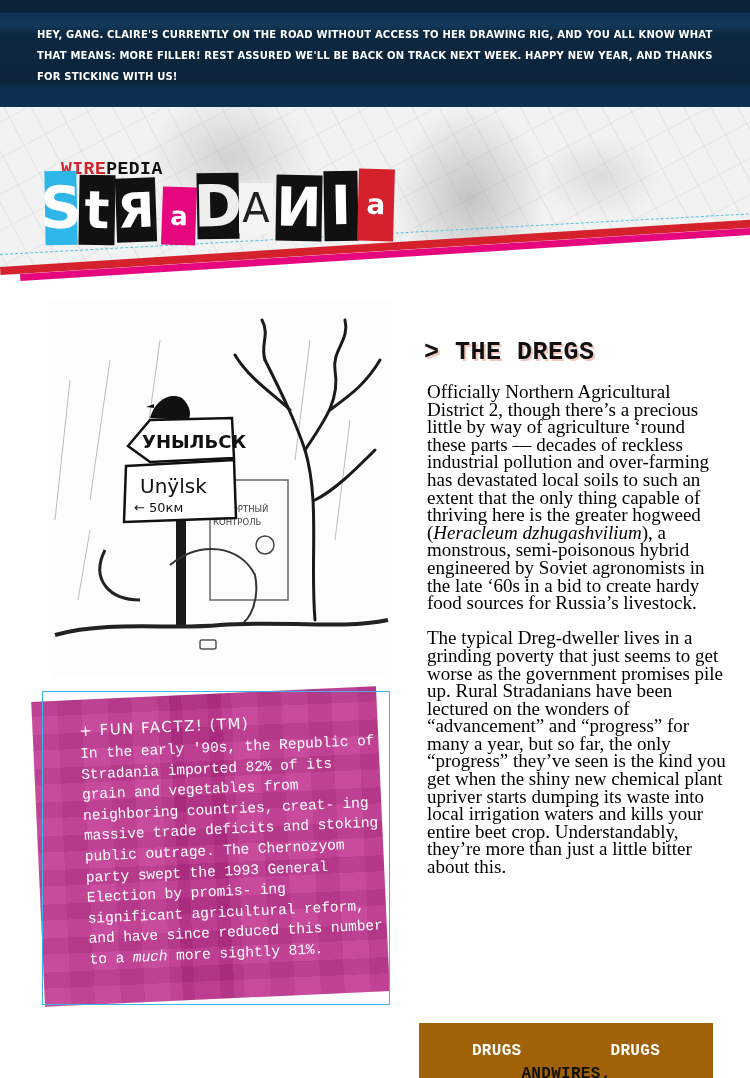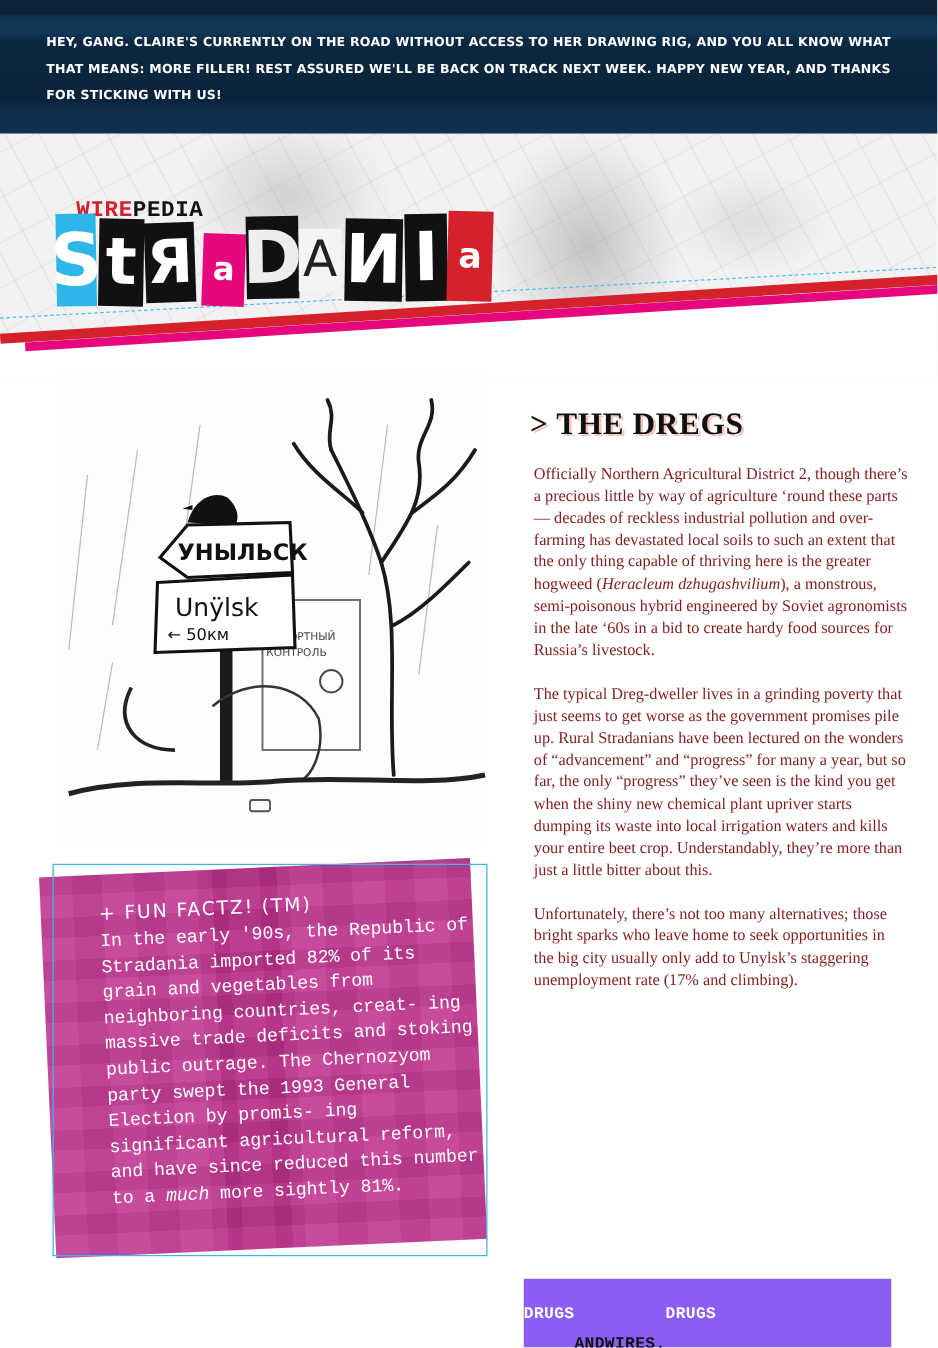--- a/index.html
+++ b/index.html
@@ -95,8 +95,8 @@
   
   .article { position:absolute; left:427px; top:326px; width:300px; }
   .article-title {
-    font-family:Liberation Serif, serif; font-weight:bold; font-size:25px; letter-spacing:0.5px;
-    color:#111111; text-shadow:2px 2px 0 #f4c7bd; margin:0 0 16px -3px;
+    font-family:Liberation Mono, monospace; font-weight:bold; font-size:25px; letter-spacing:0.5px;
+    color:#111111; text-shadow:2px 2px 0 #f4c7bd; margin:12px 0 16px -3px;
   }
   .para {
     font-family:"Liberation Serif", serif; font-size:13px; line-height:17.6px; color:#7f1d1d; margin:0 0 17.6px 0;

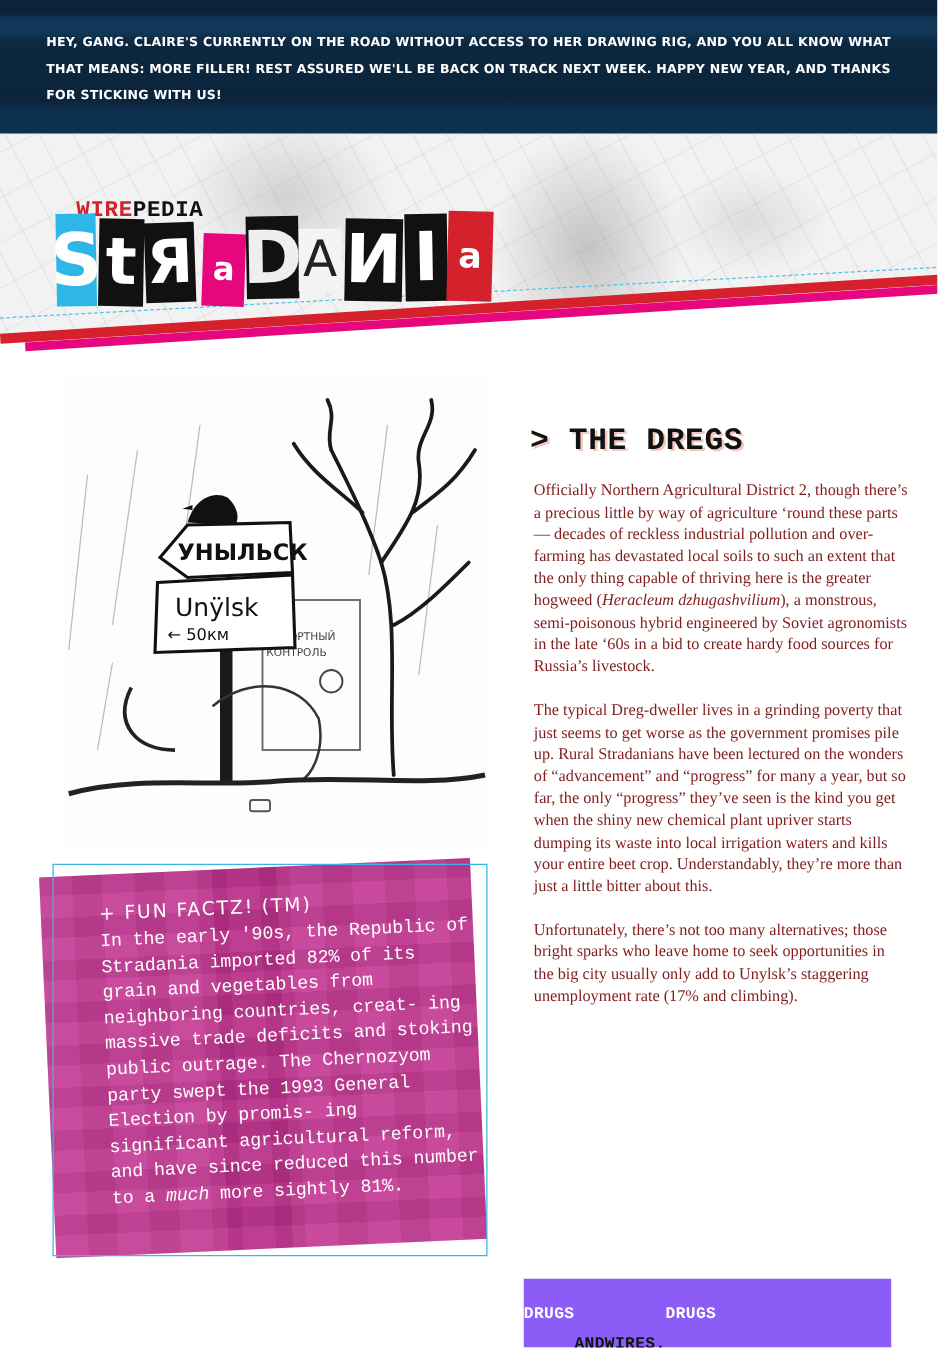--- a/index.html
+++ b/index.html
@@ -99,7 +99,7 @@
     color:#111111; text-shadow:2px 2px 0 #f4c7bd; margin:12px 0 16px -3px;
   }
   .para {
-    font-family:"Liberation Serif", serif; font-size:13px; line-height:17.6px; color:#7f1d1d; margin:0 0 17.6px 0;
+    font-family:"Liberation Serif", serif; font-size:19px; line-height:17.6px; color:#000000; margin:0 0 17.6px 0;
   }
   .para i { font-style:italic; }
 

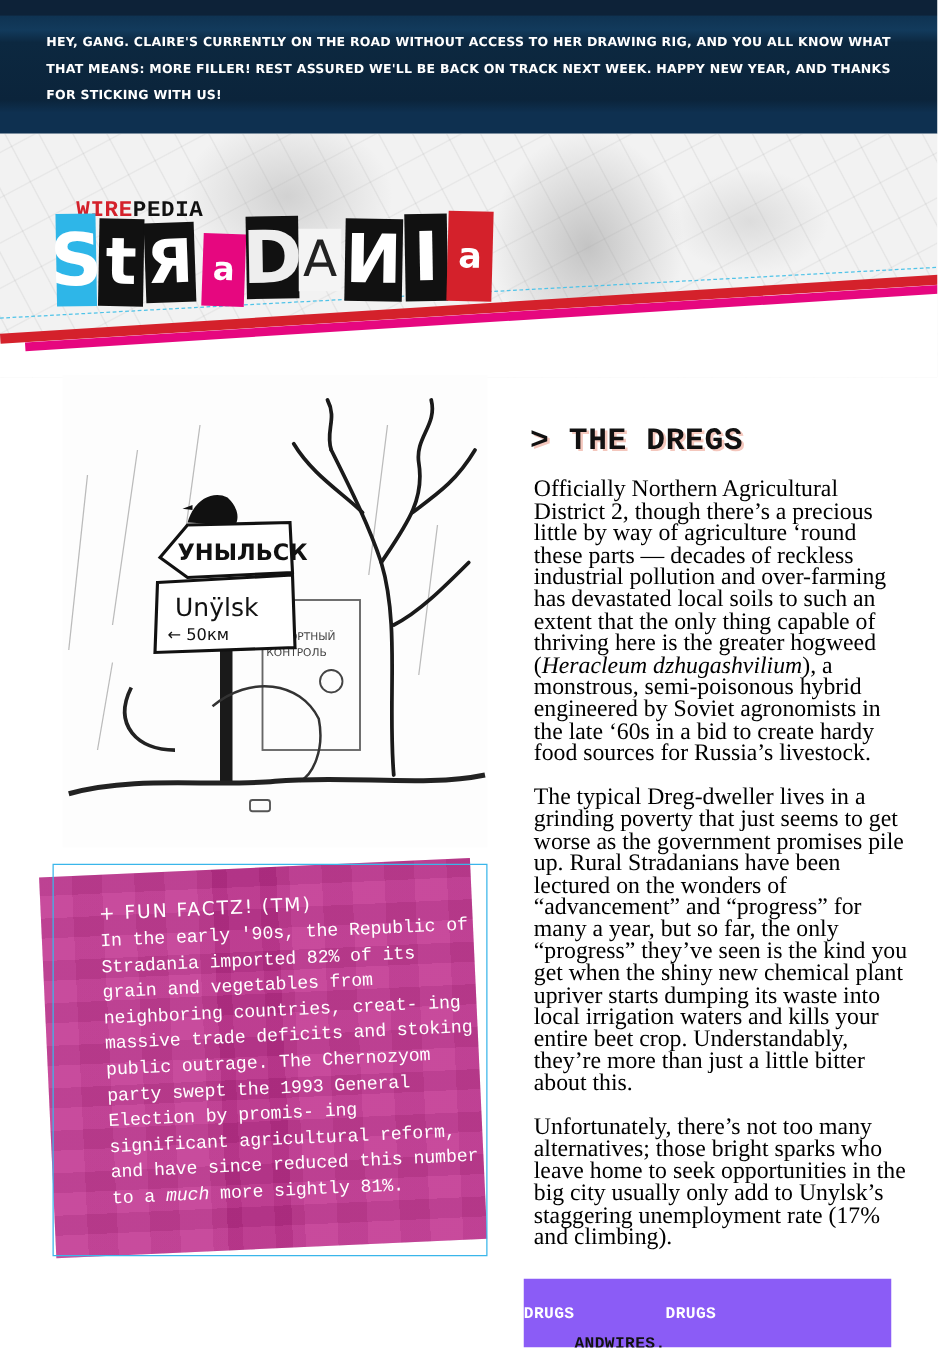--- a/index.html
+++ b/index.html
@@ -203,7 +203,6 @@
   <div class="article-title">&gt; THE DREGS</div>
   <p class="para"><span>Officially Northern Agricultural District 2, though there’s a precious little by way of agriculture ‘round these parts — decades of reckless industrial pollution and over-farming has devastated local soils to such an extent that the only thing capable of thriving here is the greater hogweed (</span><i>Heracleum dzhugashvilium</i><span>), a monstrous, semi-poisonous hybrid engineered by Soviet agronomists in the late ‘60s in a bid to create hardy food sources for Russia’s livestock.</span></p>
   <p class="para">The typical Dreg-dweller lives in a grinding poverty that just seems to get worse as the government promises pile up. Rural Stradanians have been lectured on the wonders of “advancement” and “progress” for many a year, but so far, the only “progress” they’ve seen is the kind you get when the shiny new chemical plant upriver starts dumping its waste into local irrigation waters and kills your entire beet crop. Understandably, they’re more than just a little bitter about this.</p>
-  <p class="para">Unfortunately, there’s not too many alternatives; those bright sparks who leave home to seek opportunities in the big city usually only add to Unylsk’s staggering unemployment rate (17% and climbing).</p>
 </div>
 
 <a class="footer-btn">

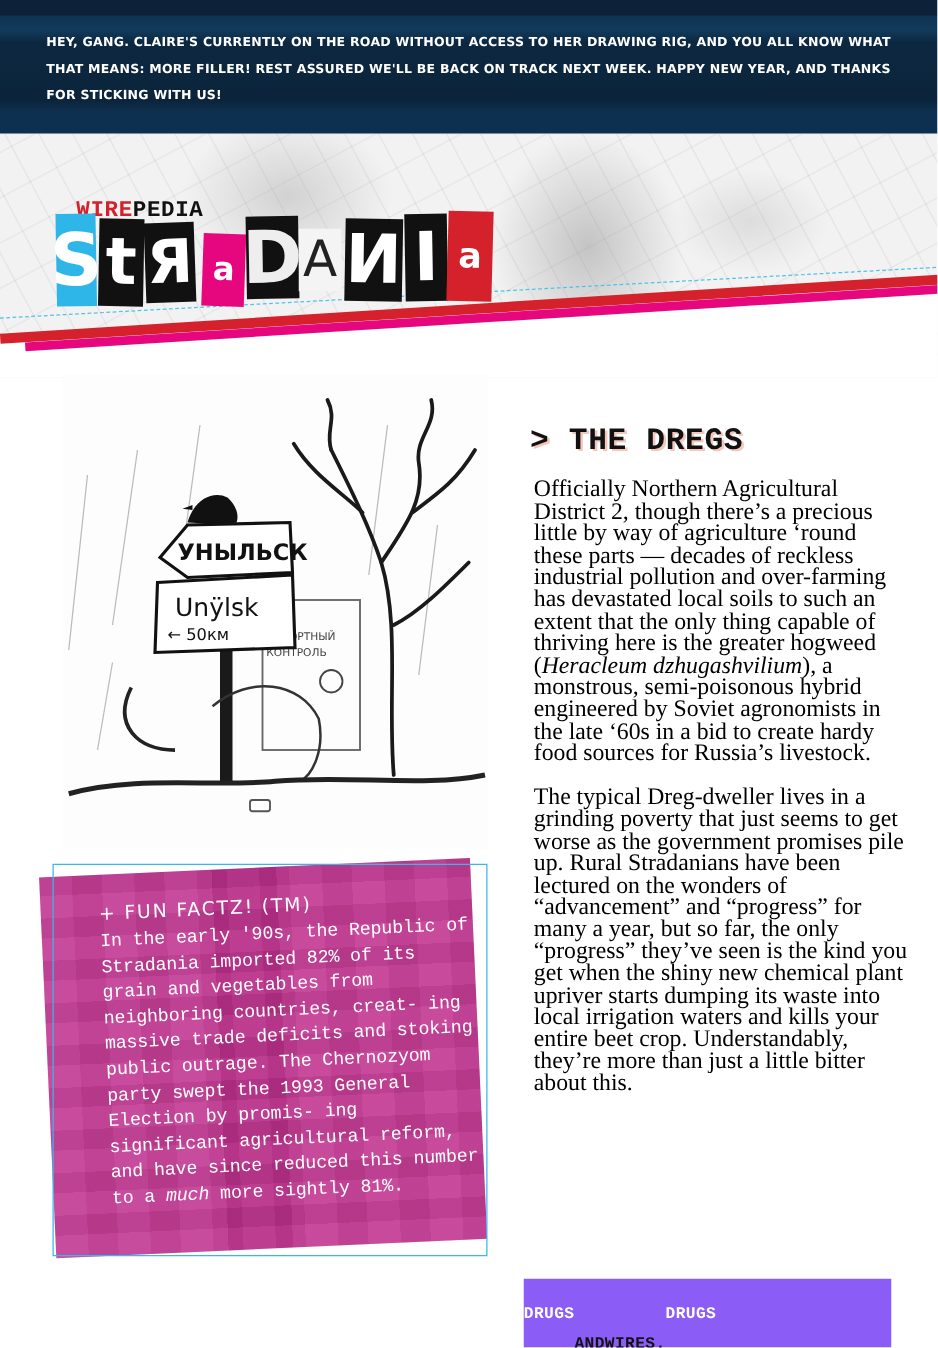--- a/index.html
+++ b/index.html
@@ -105,9 +105,9 @@
 
   
   .footer-btn {
-    position:absolute; left:419px; top:1023px; width:294px; height:55px; background:#8b5cf6;
-    display:flex; align-items:center; 
-    font-family:"Liberation Mono", monospace; font-size:13px; font-weight:bold; letter-spacing:0.3px; text-decoration:none;
+    position:absolute; left:419px; top:1023px; width:294px; height:55px; background:#a16207;
+    display:flex; align-items:center; justify-content:center;
+    font-family:"Liberation Mono", monospace; font-size:16px; font-weight:bold; letter-spacing:0.3px; text-decoration:none;
   }
   .footer-btn .w { color:#ffffff; }
   .footer-btn .b { color:#111111;margin-top:47px; }

